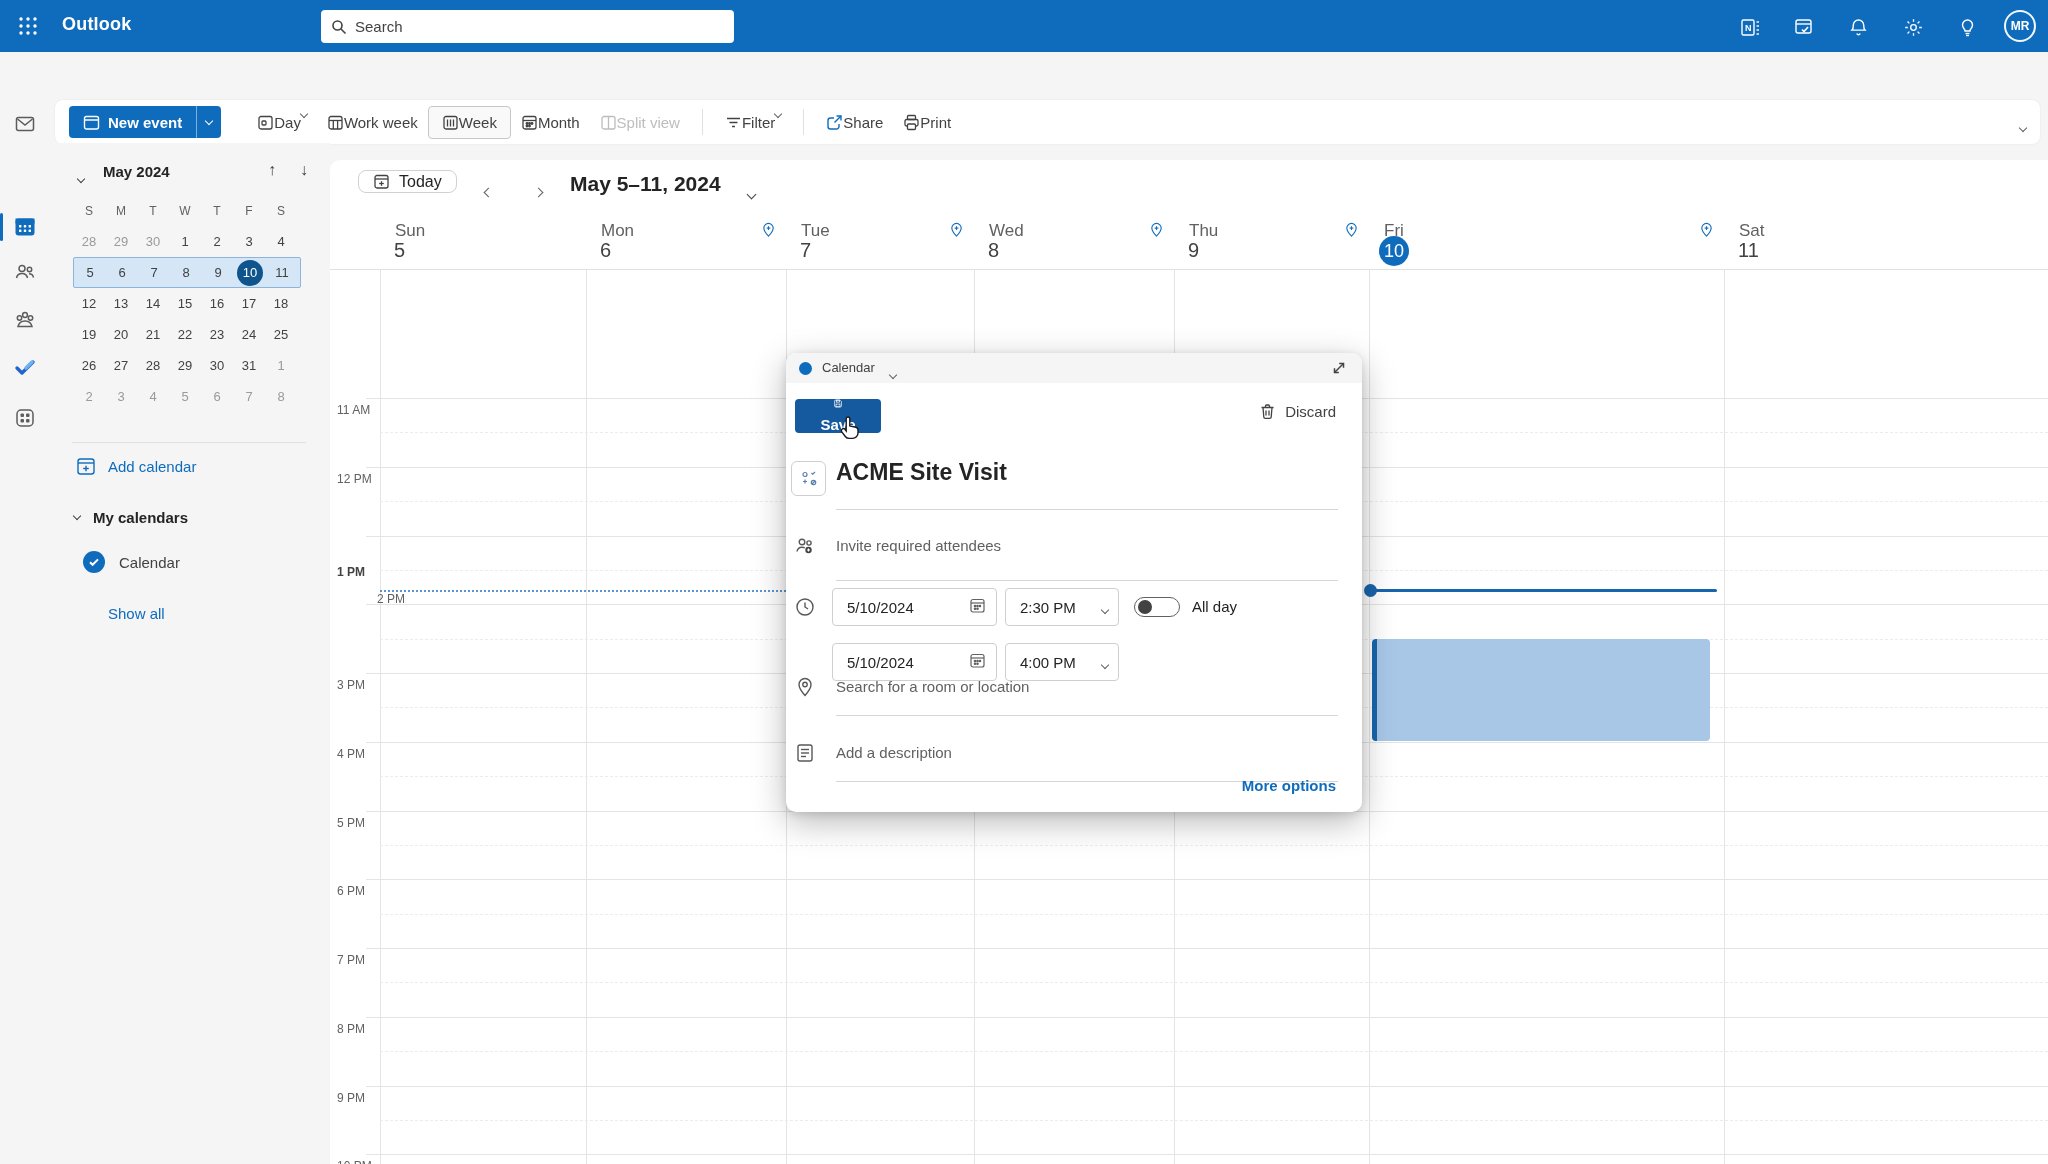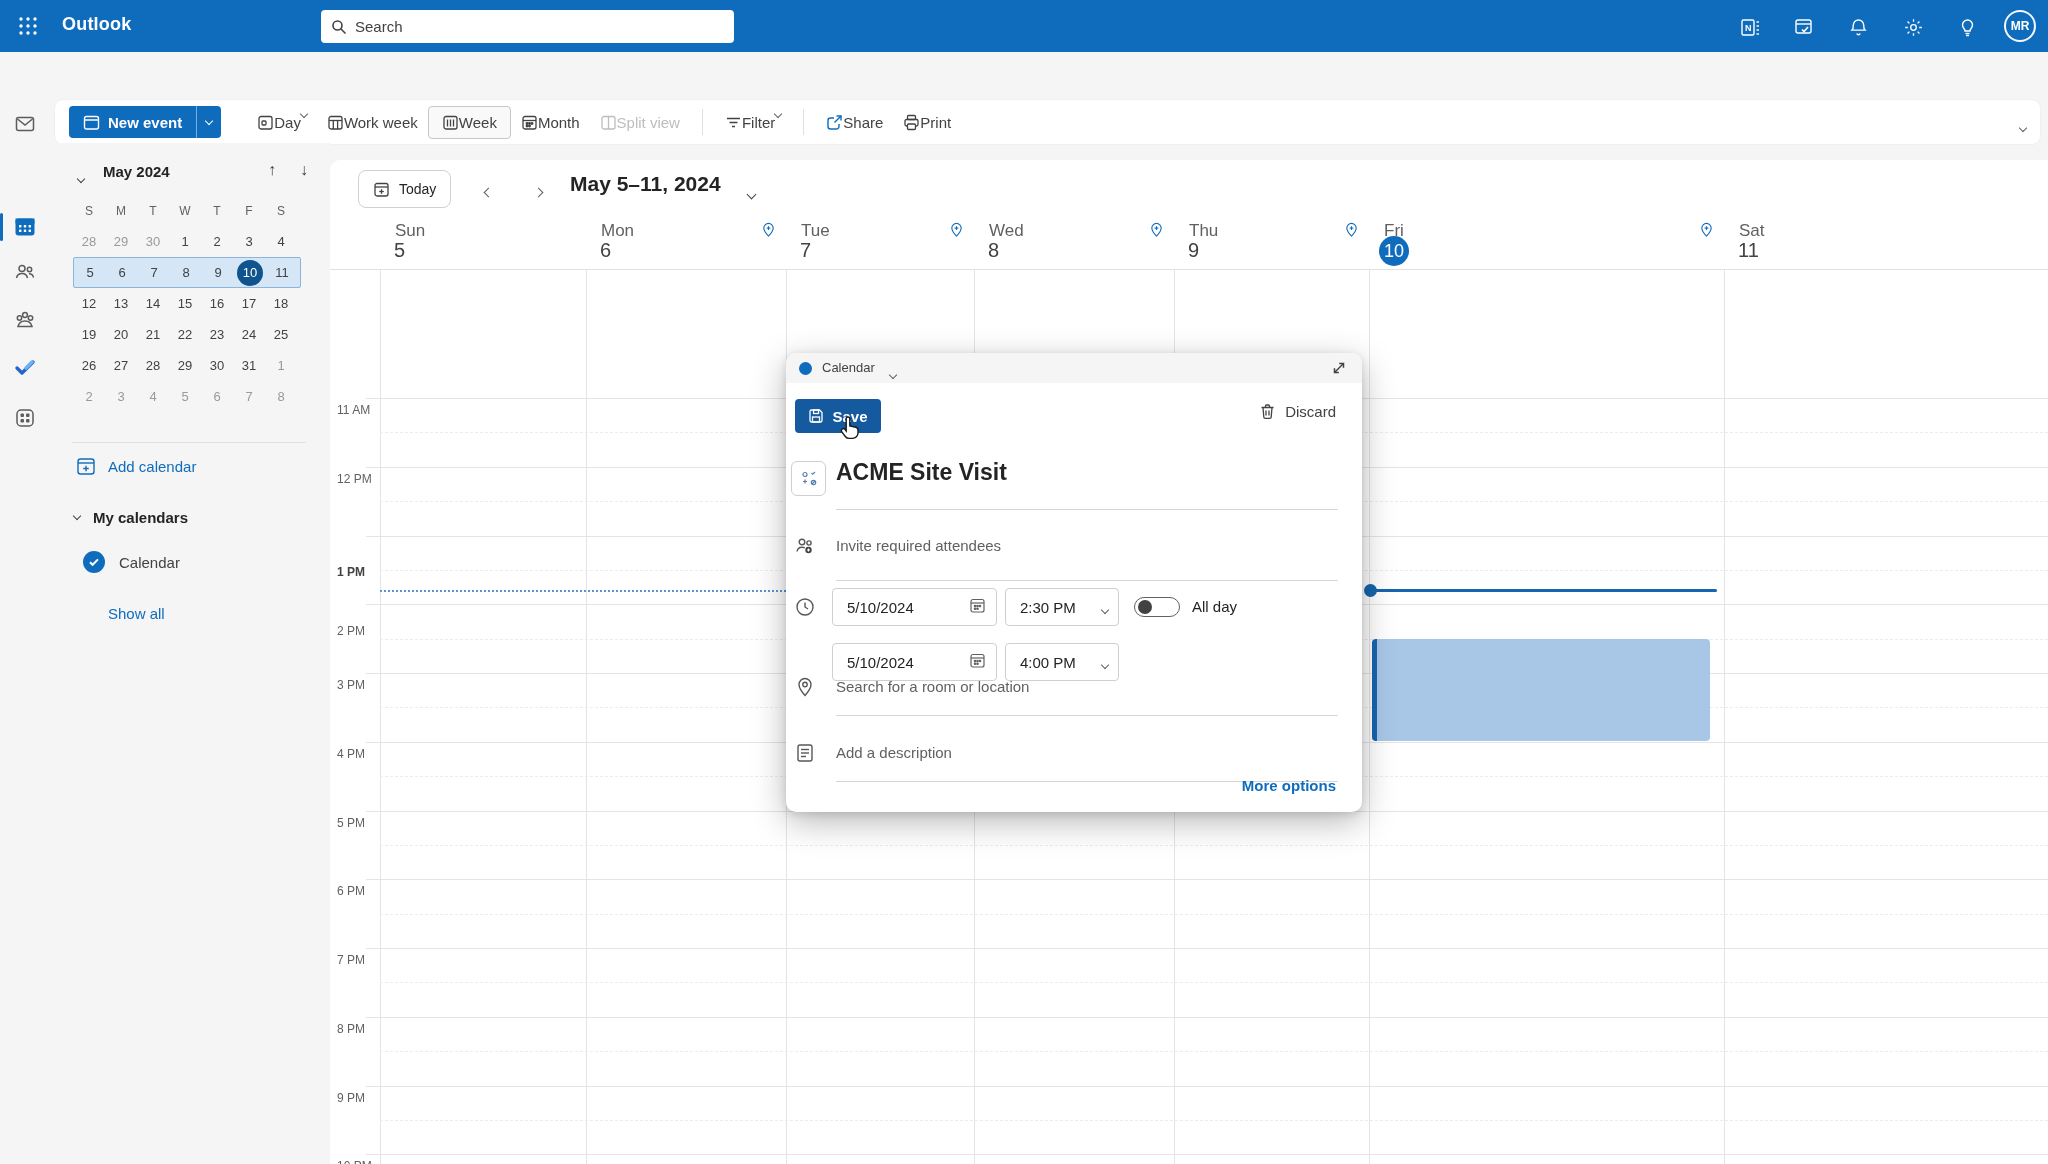--- a/index.html
+++ b/index.html
@@ -70,7 +70,7 @@
   
   .panel{position:absolute;left:330px;top:160px;right:0;bottom:0;background:#fff;border-top-left-radius:10px;z-index:4;}
   .cal-toprow{position:absolute;left:0;top:0;right:0;height:55px;}
-  .btn-today{position:absolute;left:28px;top:10px;height:38px;display:flex;align-items:center;gap:9px;padding:0 14px;border:1px solid #d1d1d1;border-radius:8px;font-size:14px;color:#242424;background:#fff;cursor:pointer;}
+  .btn-today{position:absolute;left:28px;top:10px;height:23px;display:flex;align-items:center;gap:9px;padding:0 14px;border:1px solid #d1d1d1;border-radius:8px;font-size:16px;color:#242424;background:#fff;cursor:pointer;}
   .nav-arrow{position:absolute;top:22px;color:#616161;cursor:pointer;}
   .range-title{position:absolute;left:240px;top:12px;font-size:21px;font-weight:700;color:#242424;}
   .range-chev{position:absolute;left:418px;top:24px;color:#424242;cursor:pointer;}

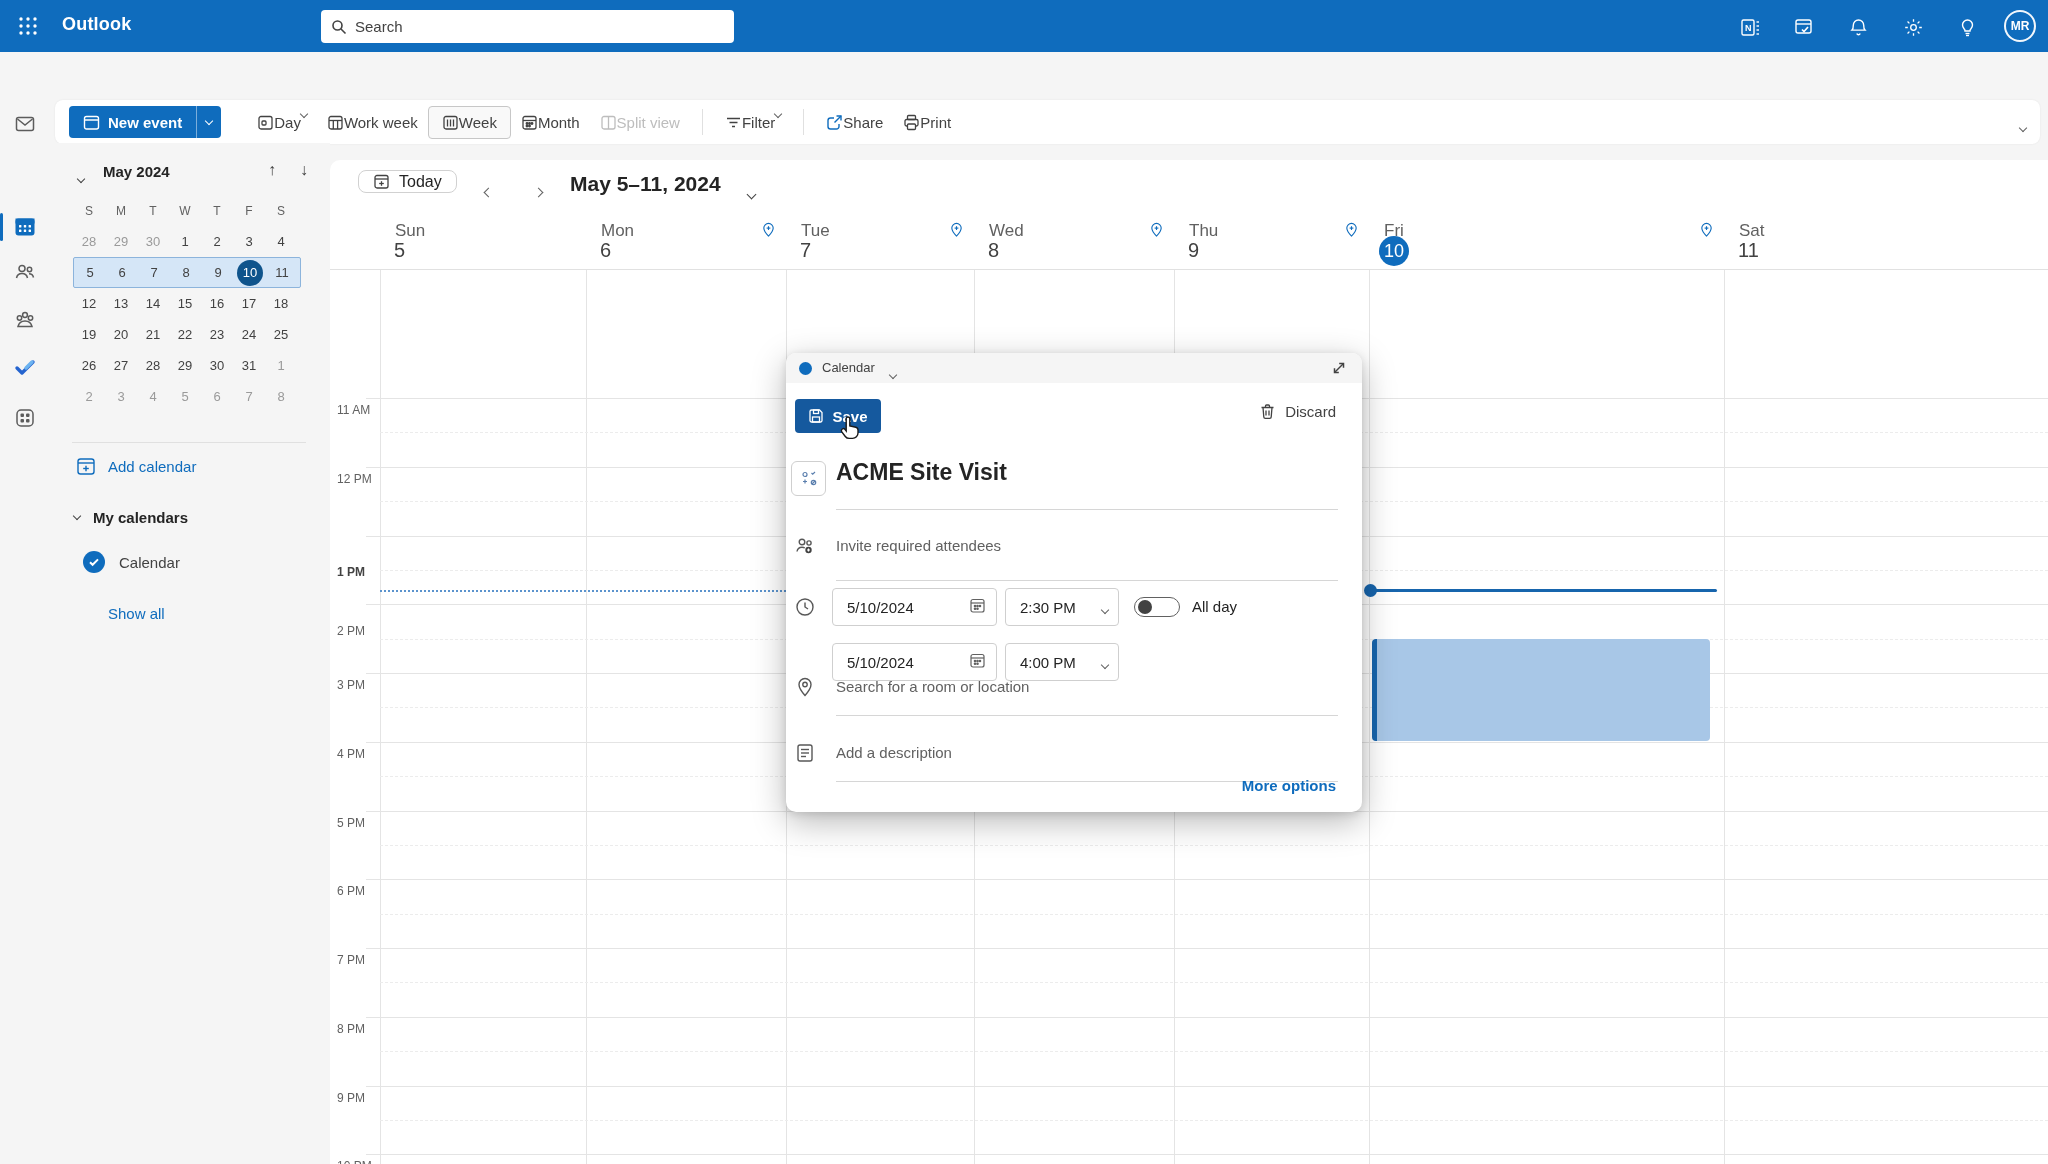--- a/index.html
+++ b/index.html
@@ -100,7 +100,7 @@
   .pp-calname{position:absolute;left:36px;top:7px;font-size:13px;color:#424242;}
   .pp-cal-chev{position:absolute;left:104px;top:11px;color:#616161;cursor:pointer;}
   .pp-expand{position:absolute;right:14px;top:6px;color:#424242;cursor:pointer;}
-  .pp-save{position:absolute;left:9px;top:46px;width:86px;height:34px;background:#15599e;color:#fff;border-radius:4px;display:flex;align-items:center;justify-content:center;gap:8px;font-size:15px;font-weight:600;cursor:pointer;}
+  .pp-save{position:absolute;left:9px;top:46px;width:86px;height:34px;background:#15599e;color:#fff;border-radius:4px;display:flex;align-items:center;justify-content:center;gap:8px;font-size:15px;font-weight:600;cursor:pointer;flex-direction:column;}
   .pp-discard{position:absolute;right:26px;top:50px;display:flex;align-items:center;gap:9px;font-size:15px;color:#424242;cursor:pointer;}
   .pp-emoji{position:absolute;left:5px;top:108px;width:35px;height:35px;border:1px solid #cfcfcf;border-radius:6px;display:flex;align-items:center;justify-content:center;color:#5b7fae;cursor:pointer;}
   .pp-title{position:absolute;left:50px;top:100px;width:502px;font-size:23px;font-weight:600;color:#242424;border:none;outline:none;padding:6px 0;background:transparent;}

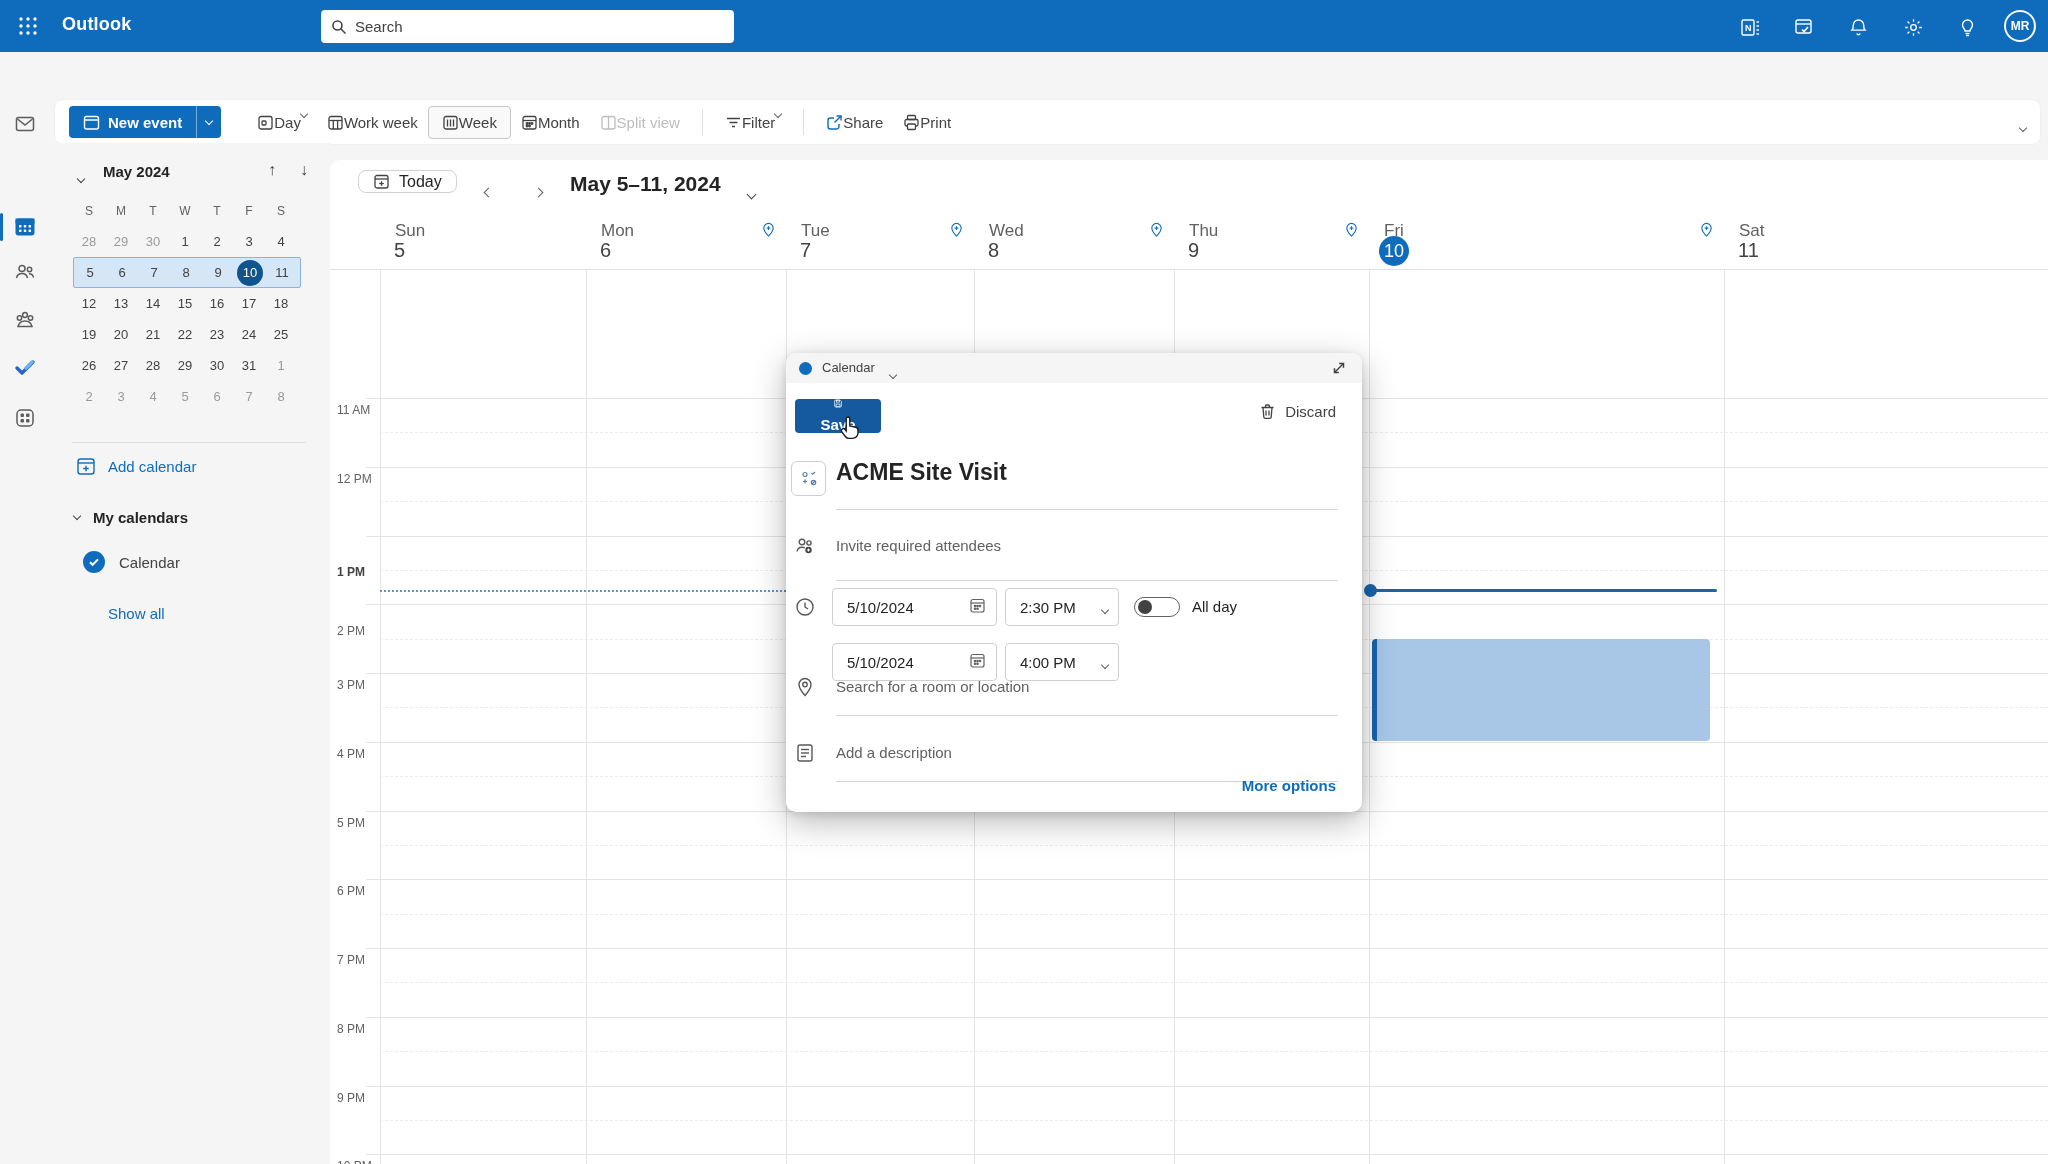--- a/index.html
+++ b/index.html
@@ -526,7 +526,7 @@
         <div class="hlabel now" style="top: 270.5px; margin-top: 24px;">1 PM</div>
         <div class="hline" style="top: 334.25px;"></div>
         <div class="hline30" style="top: 368.625px;"></div>
-        <div class="hlabel" style="top: 354px;">2 PM</div>
+        <div class="hlabel" style="top: 322px; margin-left: 40px;">2 PM</div>
         <div class="hline" style="top: 403px;"></div>
         <div class="hline30" style="top: 437.375px;"></div>
         <div class="hlabel" style="top: 408px;">3 PM</div>

